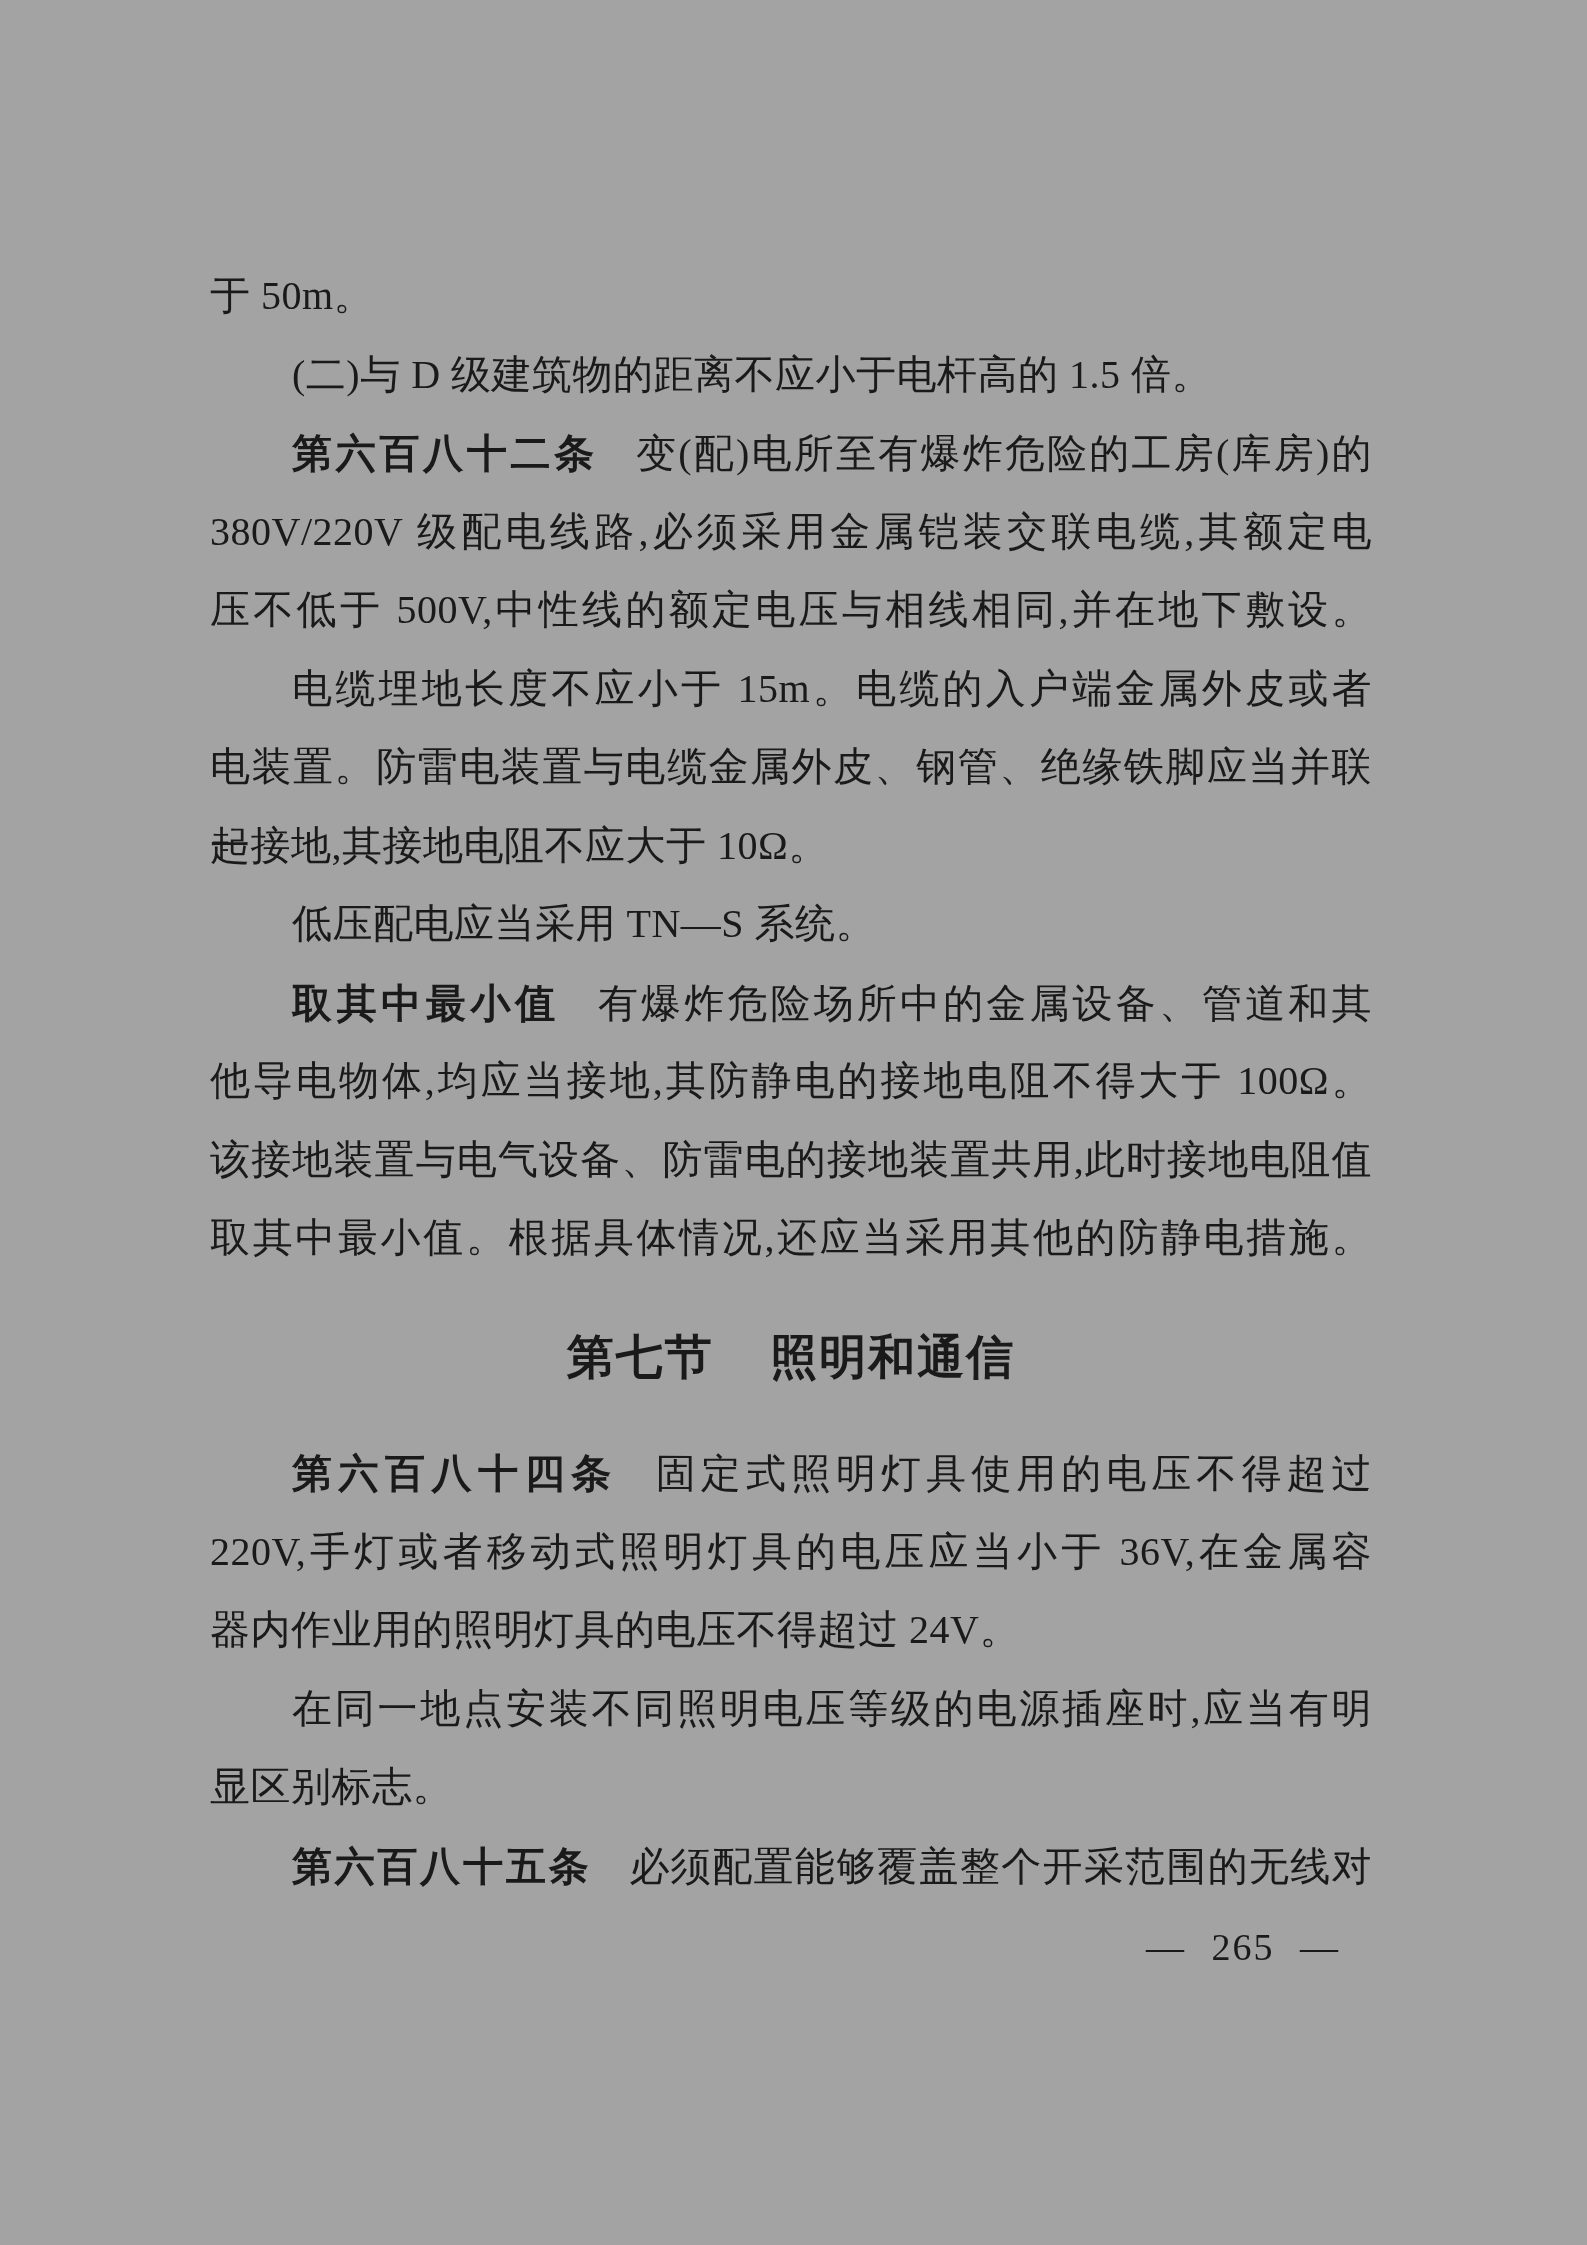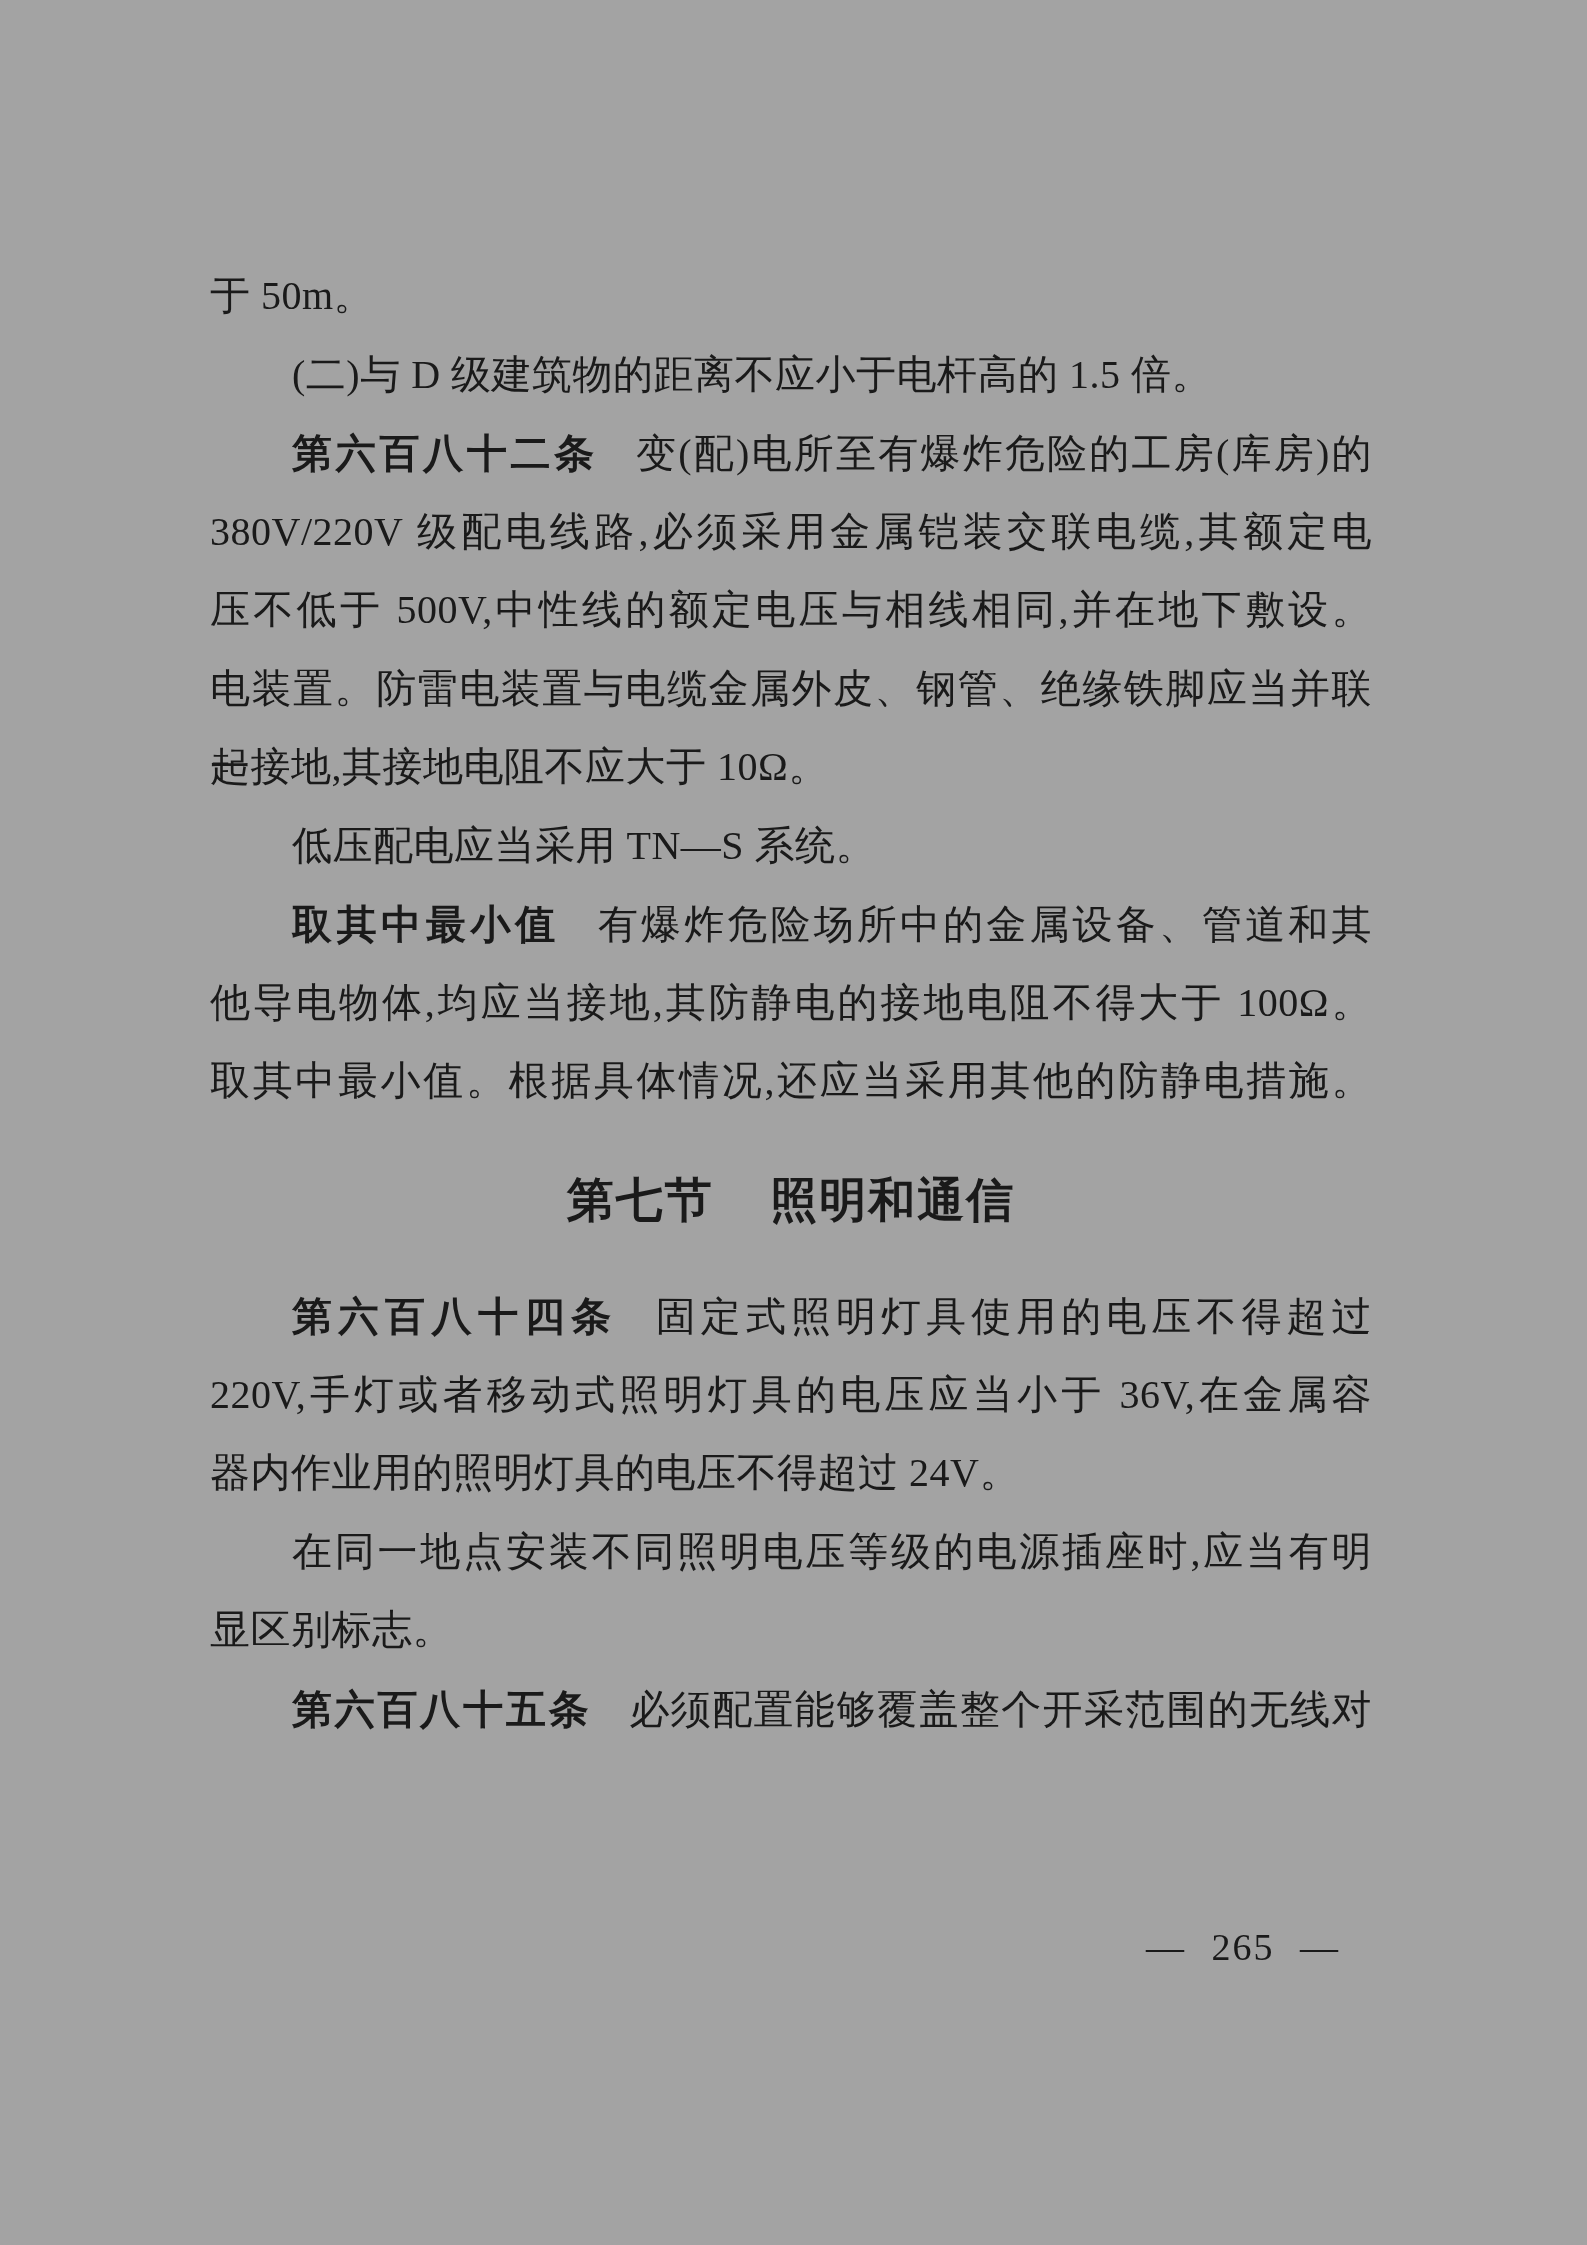--- a/index.html
+++ b/index.html
@@ -78,6 +78,7 @@
   <div class="line fill">380V/220V 级配电线路,必须采用金属铠装交联电缆,其额定电</div>
   <div class="line fill">压不低于 500V,中性线的额定电压与相线相同,并在地下敷设。</div>
 
+  <div class="line indent fill">电缆埋地长度不应小于 15m。电缆的入户端金属外皮或者</div>
   <div class="line fill">电装置。防雷电装置与电缆金属外皮、钢管、绝缘铁脚应当并联一</div>
   <div class="line">起接地,其接地电阻不应大于 10Ω。</div>
 

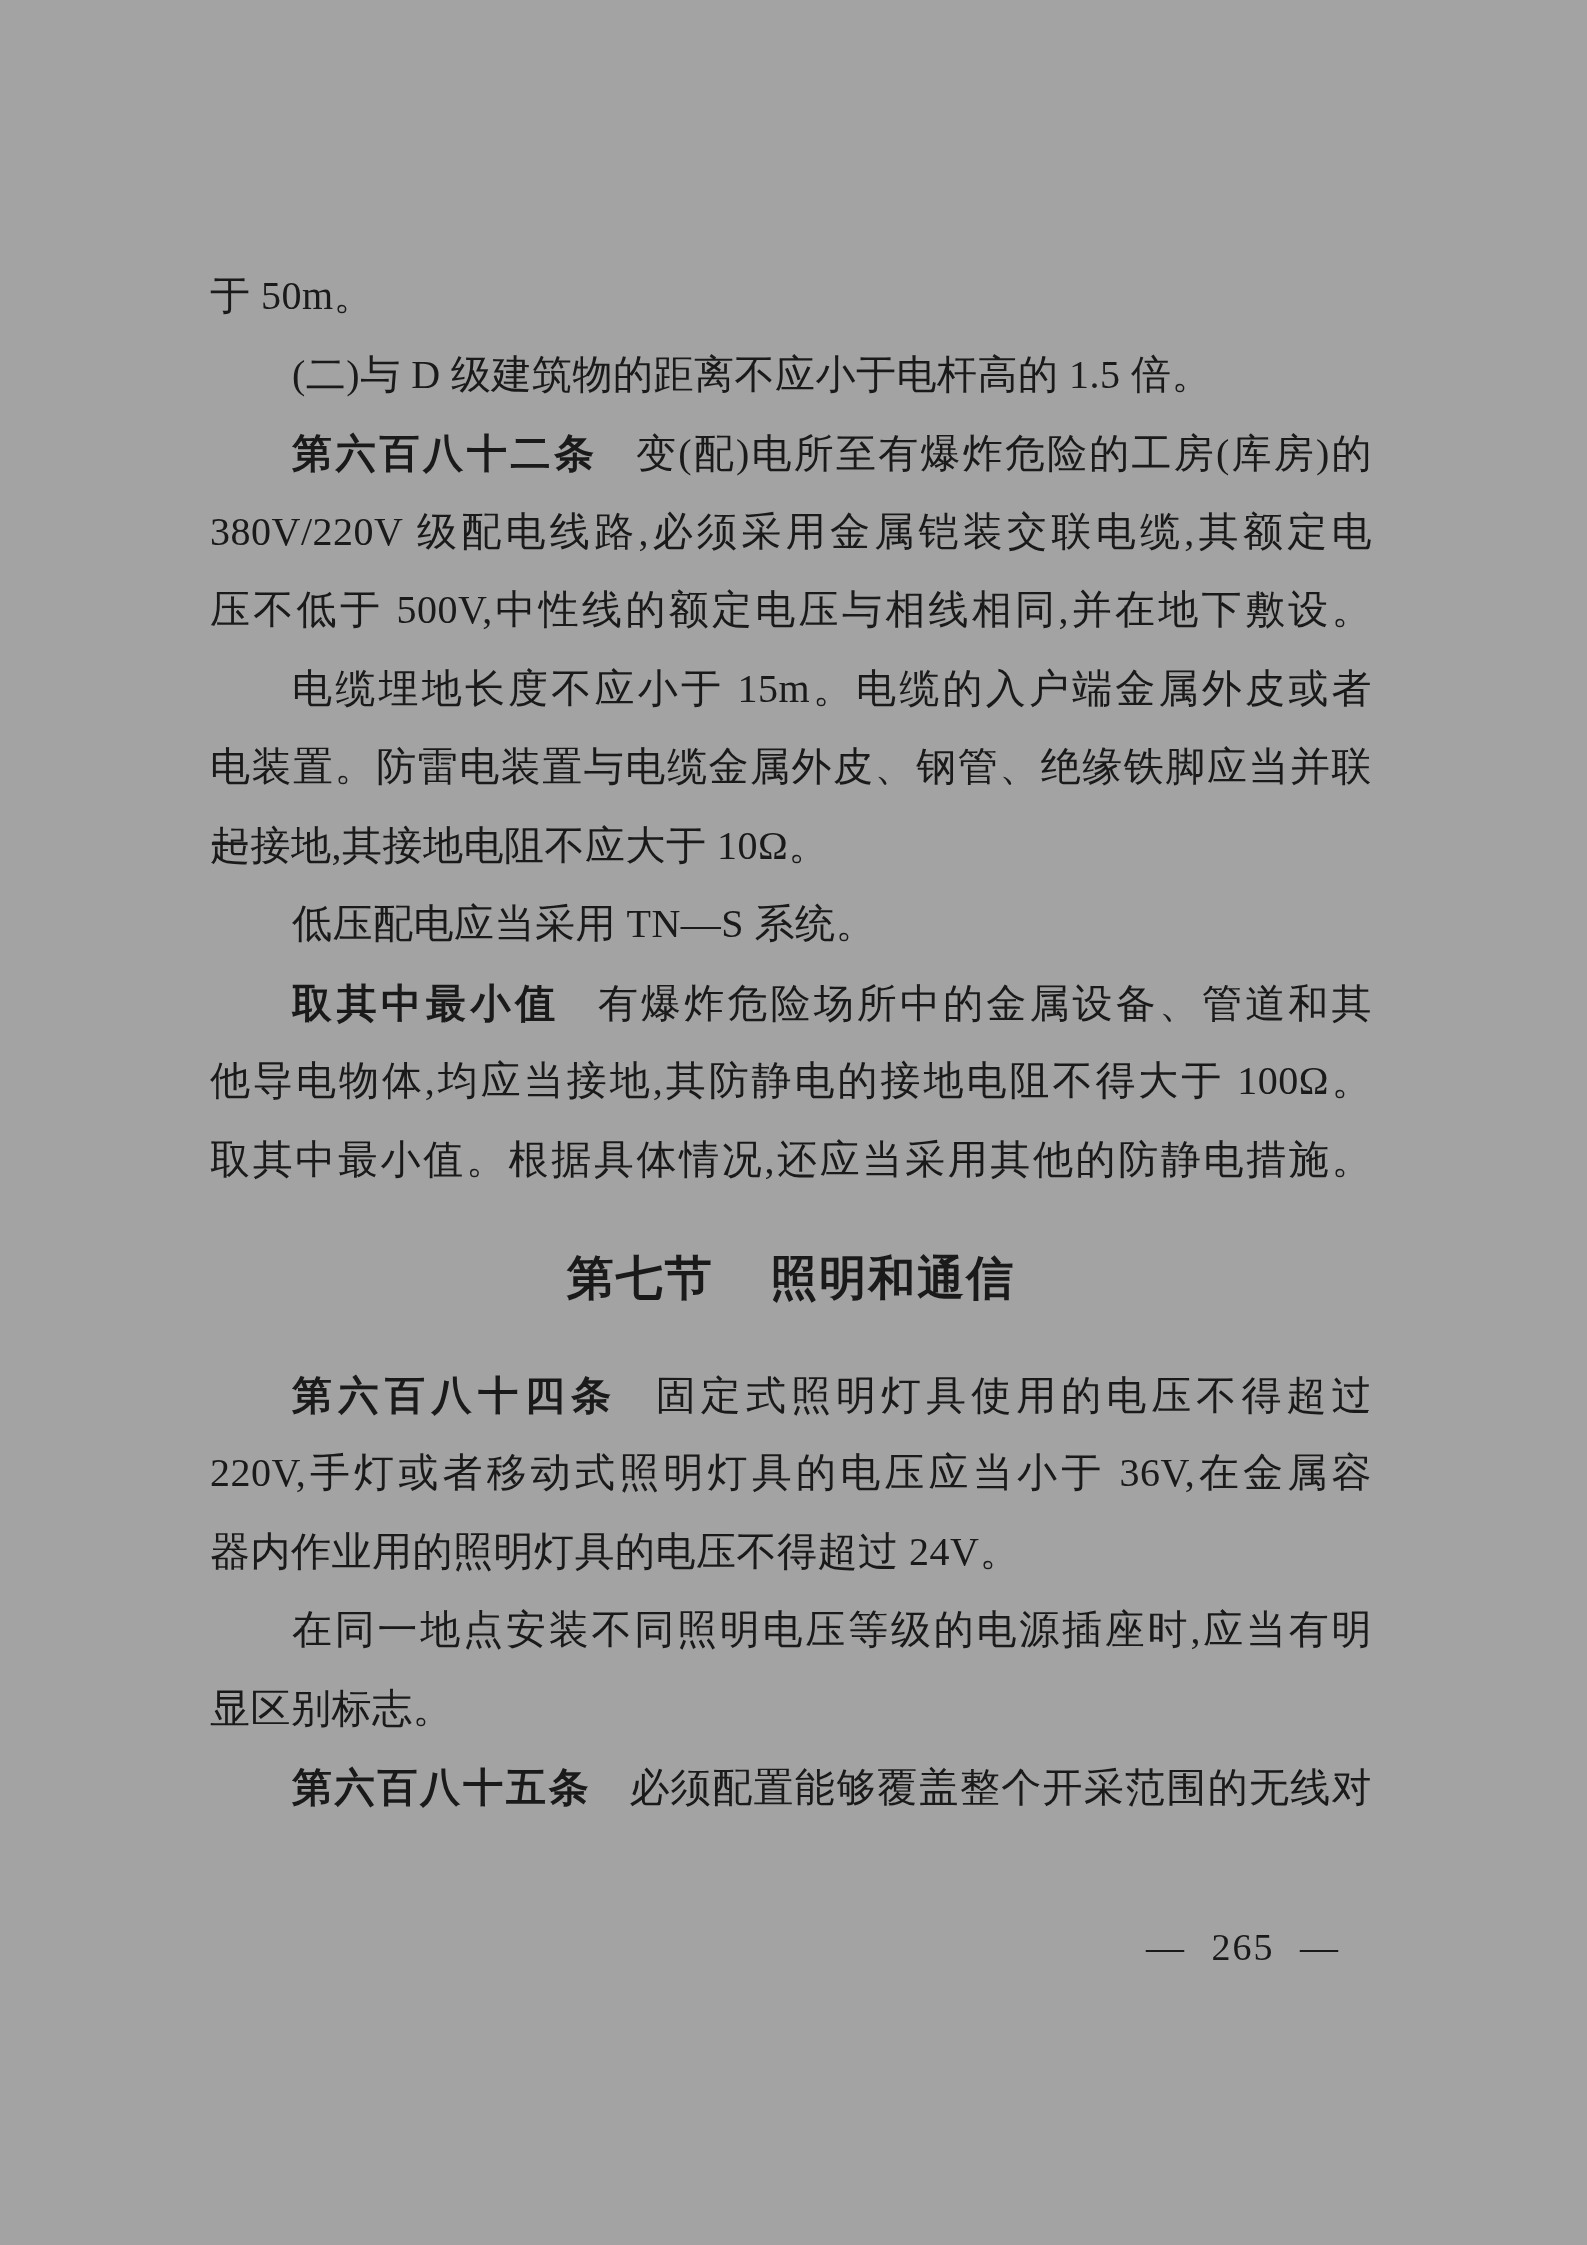--- a/index.html
+++ b/index.html
@@ -88,6 +88,7 @@
     <span class="lead">取其中最小值</span><span>有爆炸危险场所中的金属设备、管道和其</span>
   </div>
   <div class="line fill">他导电物体,均应当接地,其防静电的接地电阻不得大于 100Ω。</div>
+  <div class="line fill">该接地装置与电气设备、防雷电的接地装置共用,此时接地电阻值</div>
   <div class="line fill">取其中最小值。根据具体情况,还应当采用其他的防静电措施。</div>
 
   <div class="section-heading">

